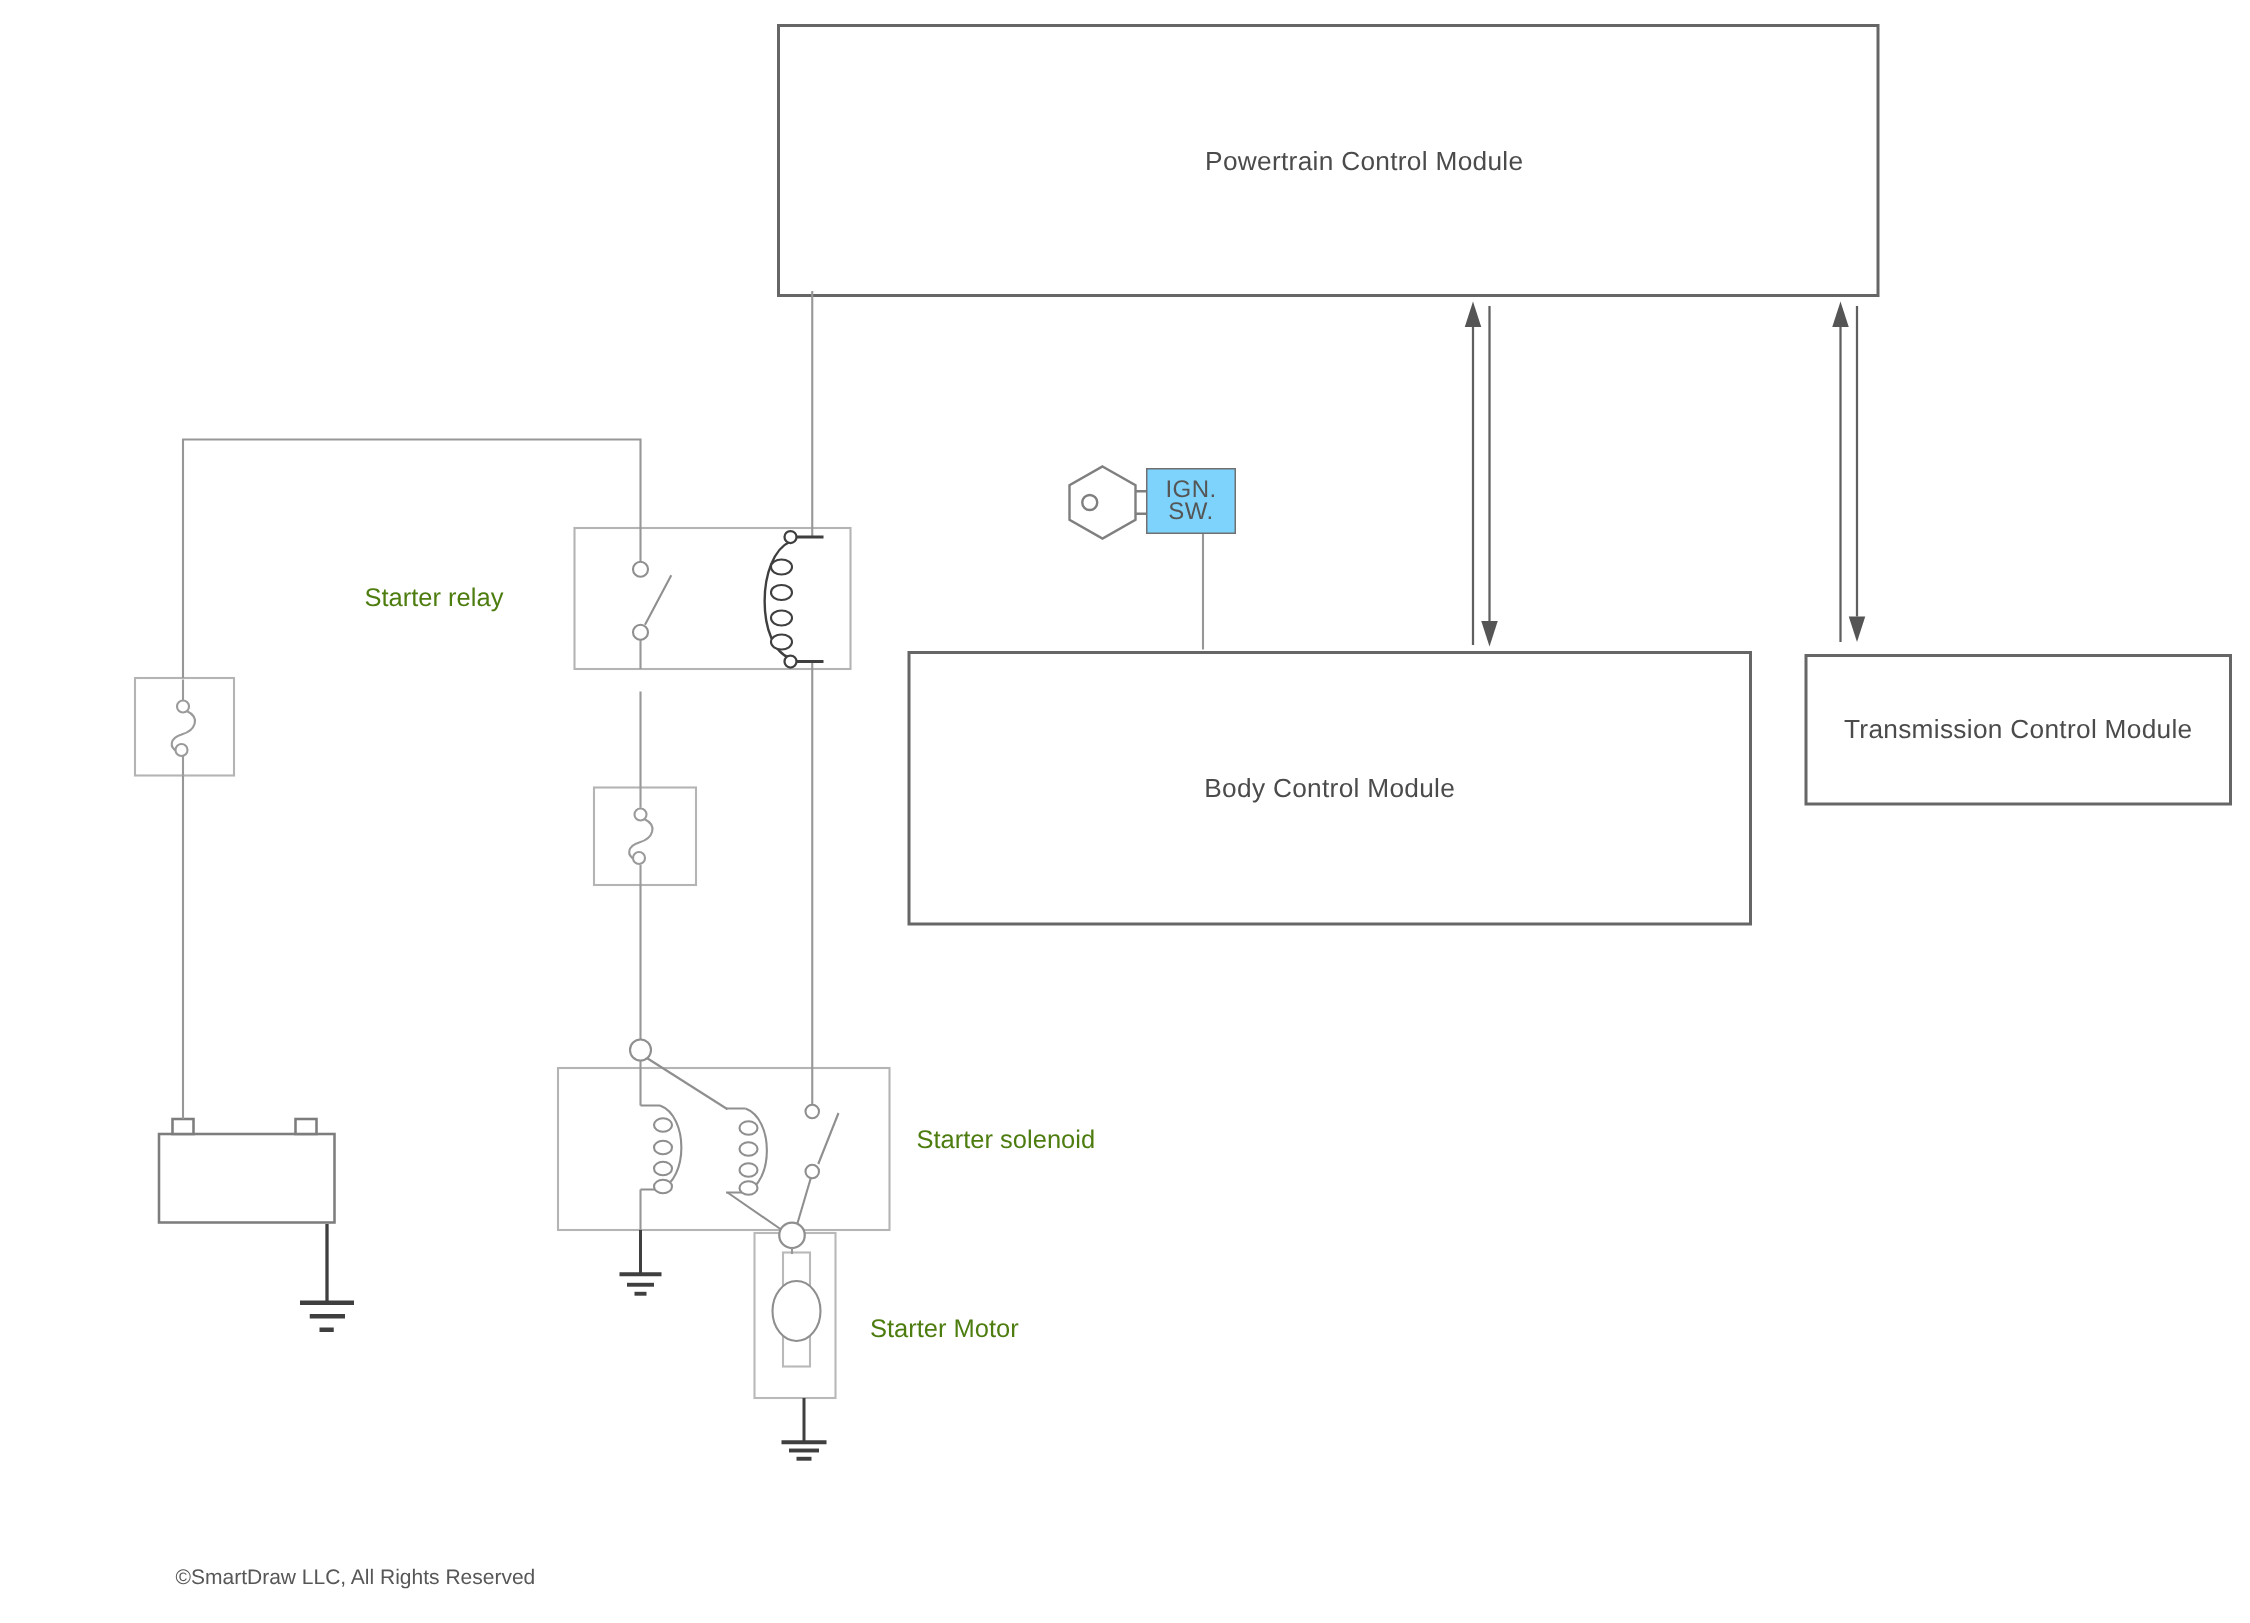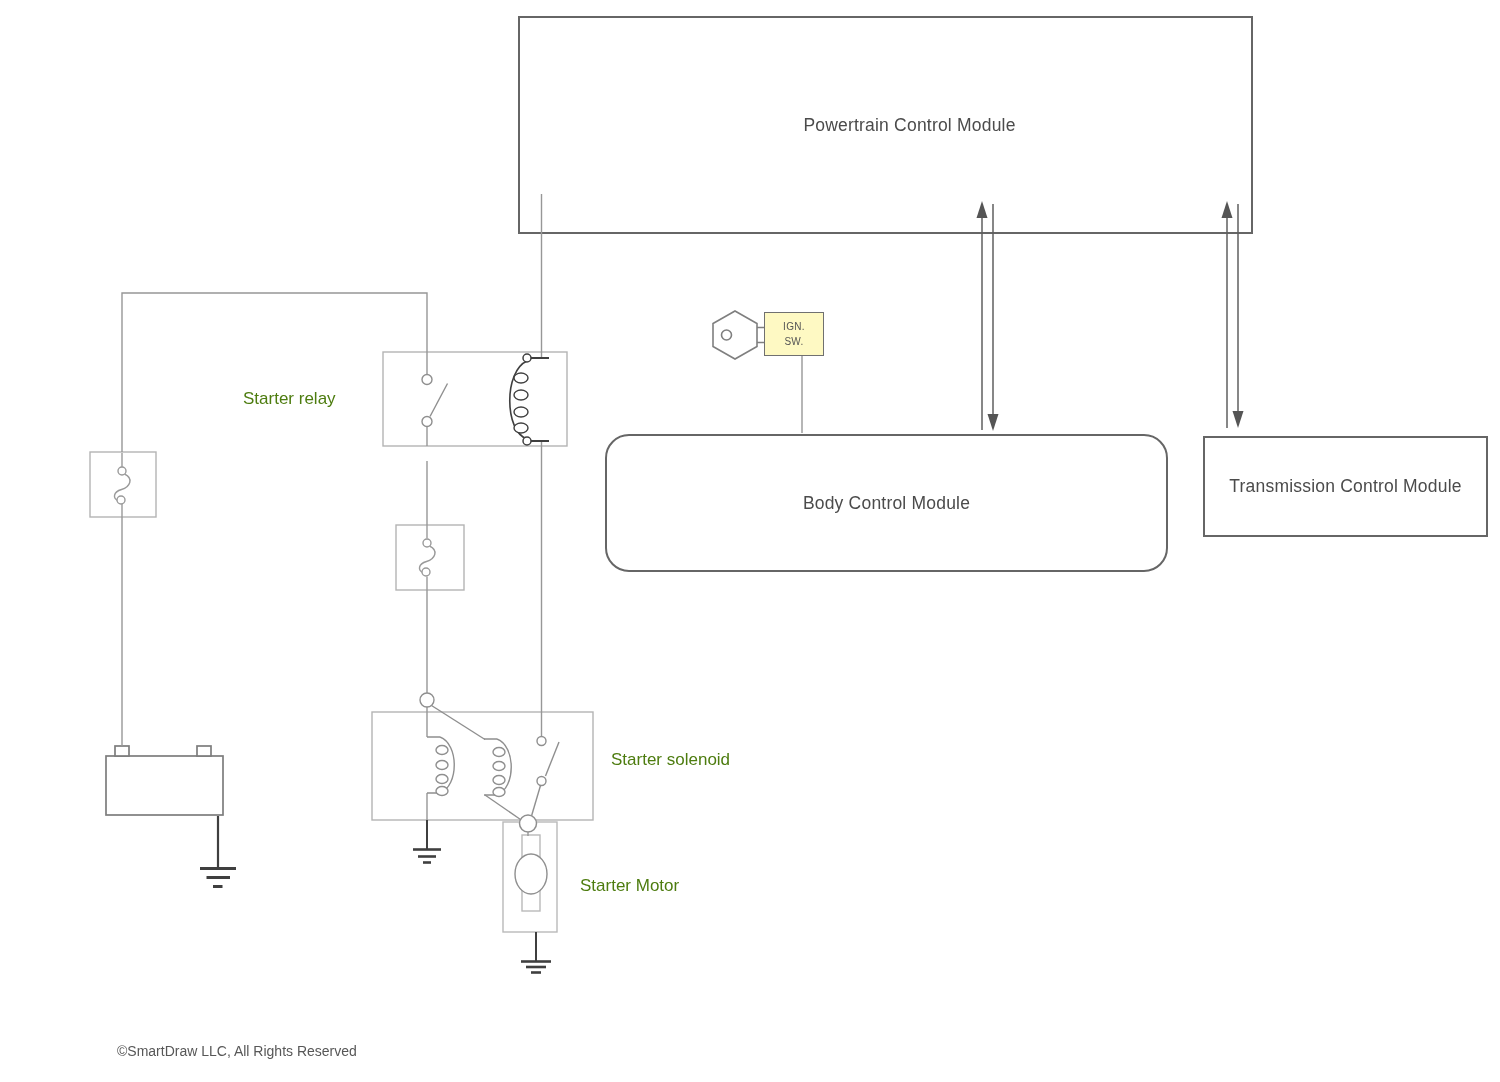--- a/index.html
+++ b/index.html
@@ -73,7 +73,7 @@
 
 <div class="canvas">
 
-  <div class="module-box" style="left:518px;top:16px;width:735px;height:218px;padding-left:48px;">
+  <div class="module-box" style="left:518px;top:16px;width:735px;height:182px;padding-left:48px;">
     <span class="module-label">Powertrain Control Module</span>
   </div>
 

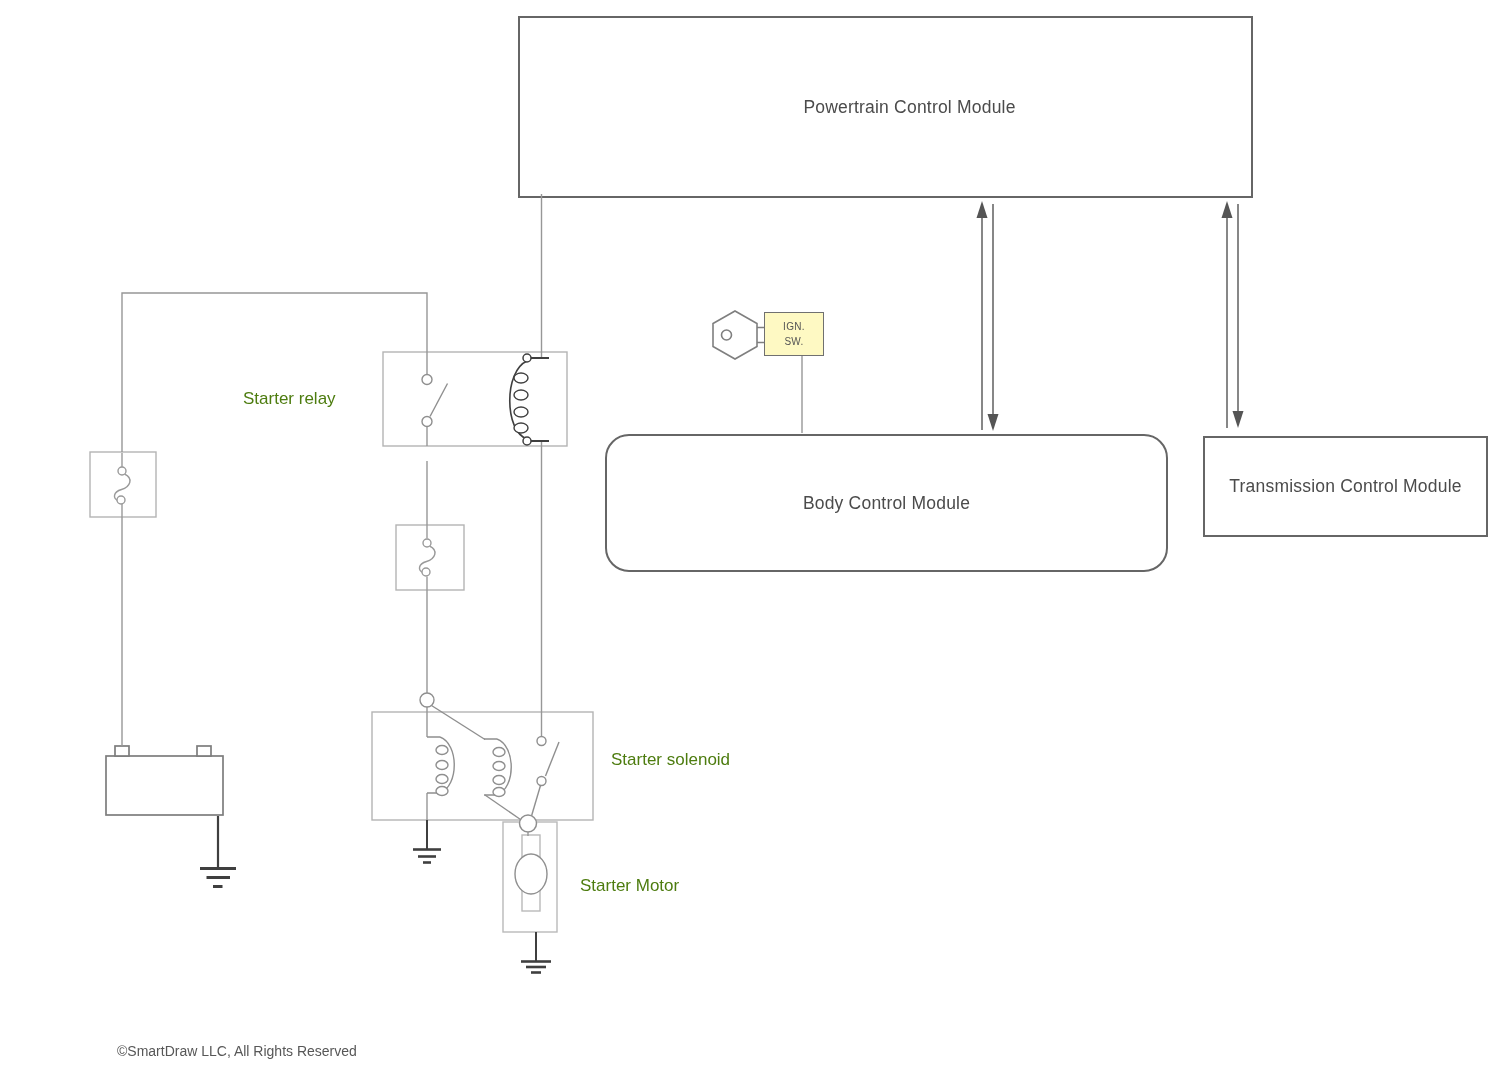--- a/index.html
+++ b/index.html
@@ -33,8 +33,8 @@
     border:1.5px solid #707070;
     display:flex; flex-direction:column;
     align-items:center; justify-content:center;
-    background:#fef9c3;
-    font-size:10px; line-height:15px; color:#555555;
+    background:#7dd3fc;
+    font-size:16px; line-height:15px; color:#555555;
     letter-spacing:0.3px;
   }
   .float-label{

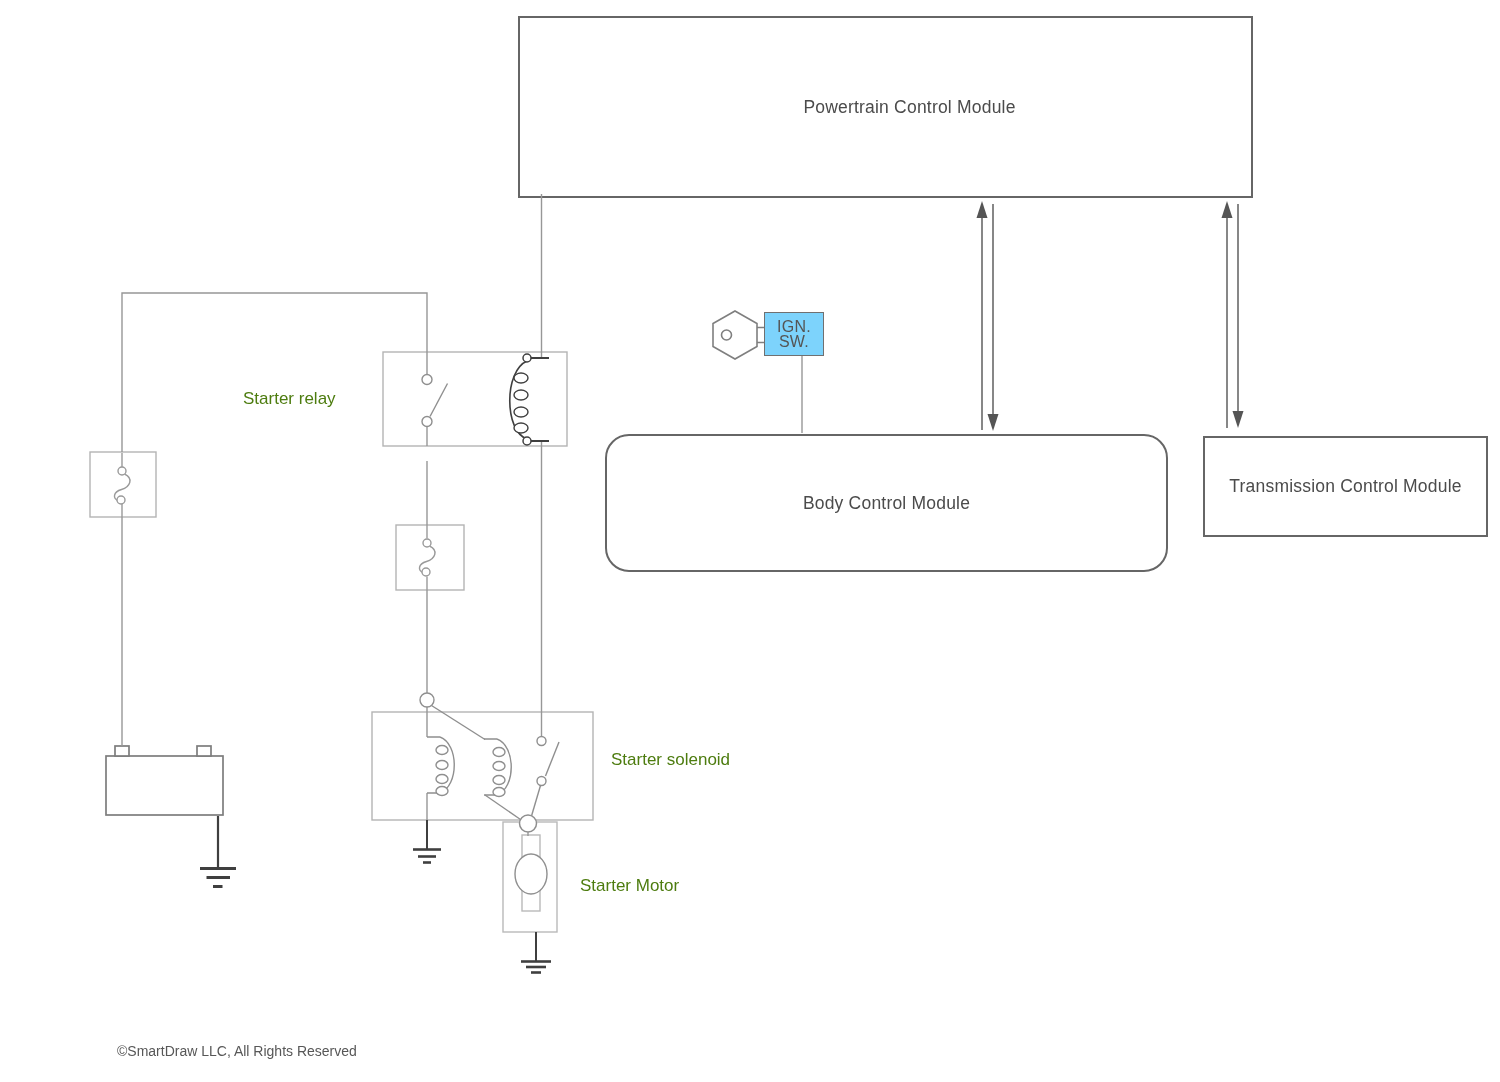--- a/index.html
+++ b/index.html
@@ -77,7 +77,7 @@
     <span class="module-label">Powertrain Control Module</span>
   </div>
 
-  <div class="module-box" style="left:605px;top:434px;width:563px;height:138px;border-radius:24px;">
+  <div class="module-box" style="left:605px;top:434px;width:563px;height:183px;">
     <span class="module-label">Body Control Module</span>
   </div>
 

